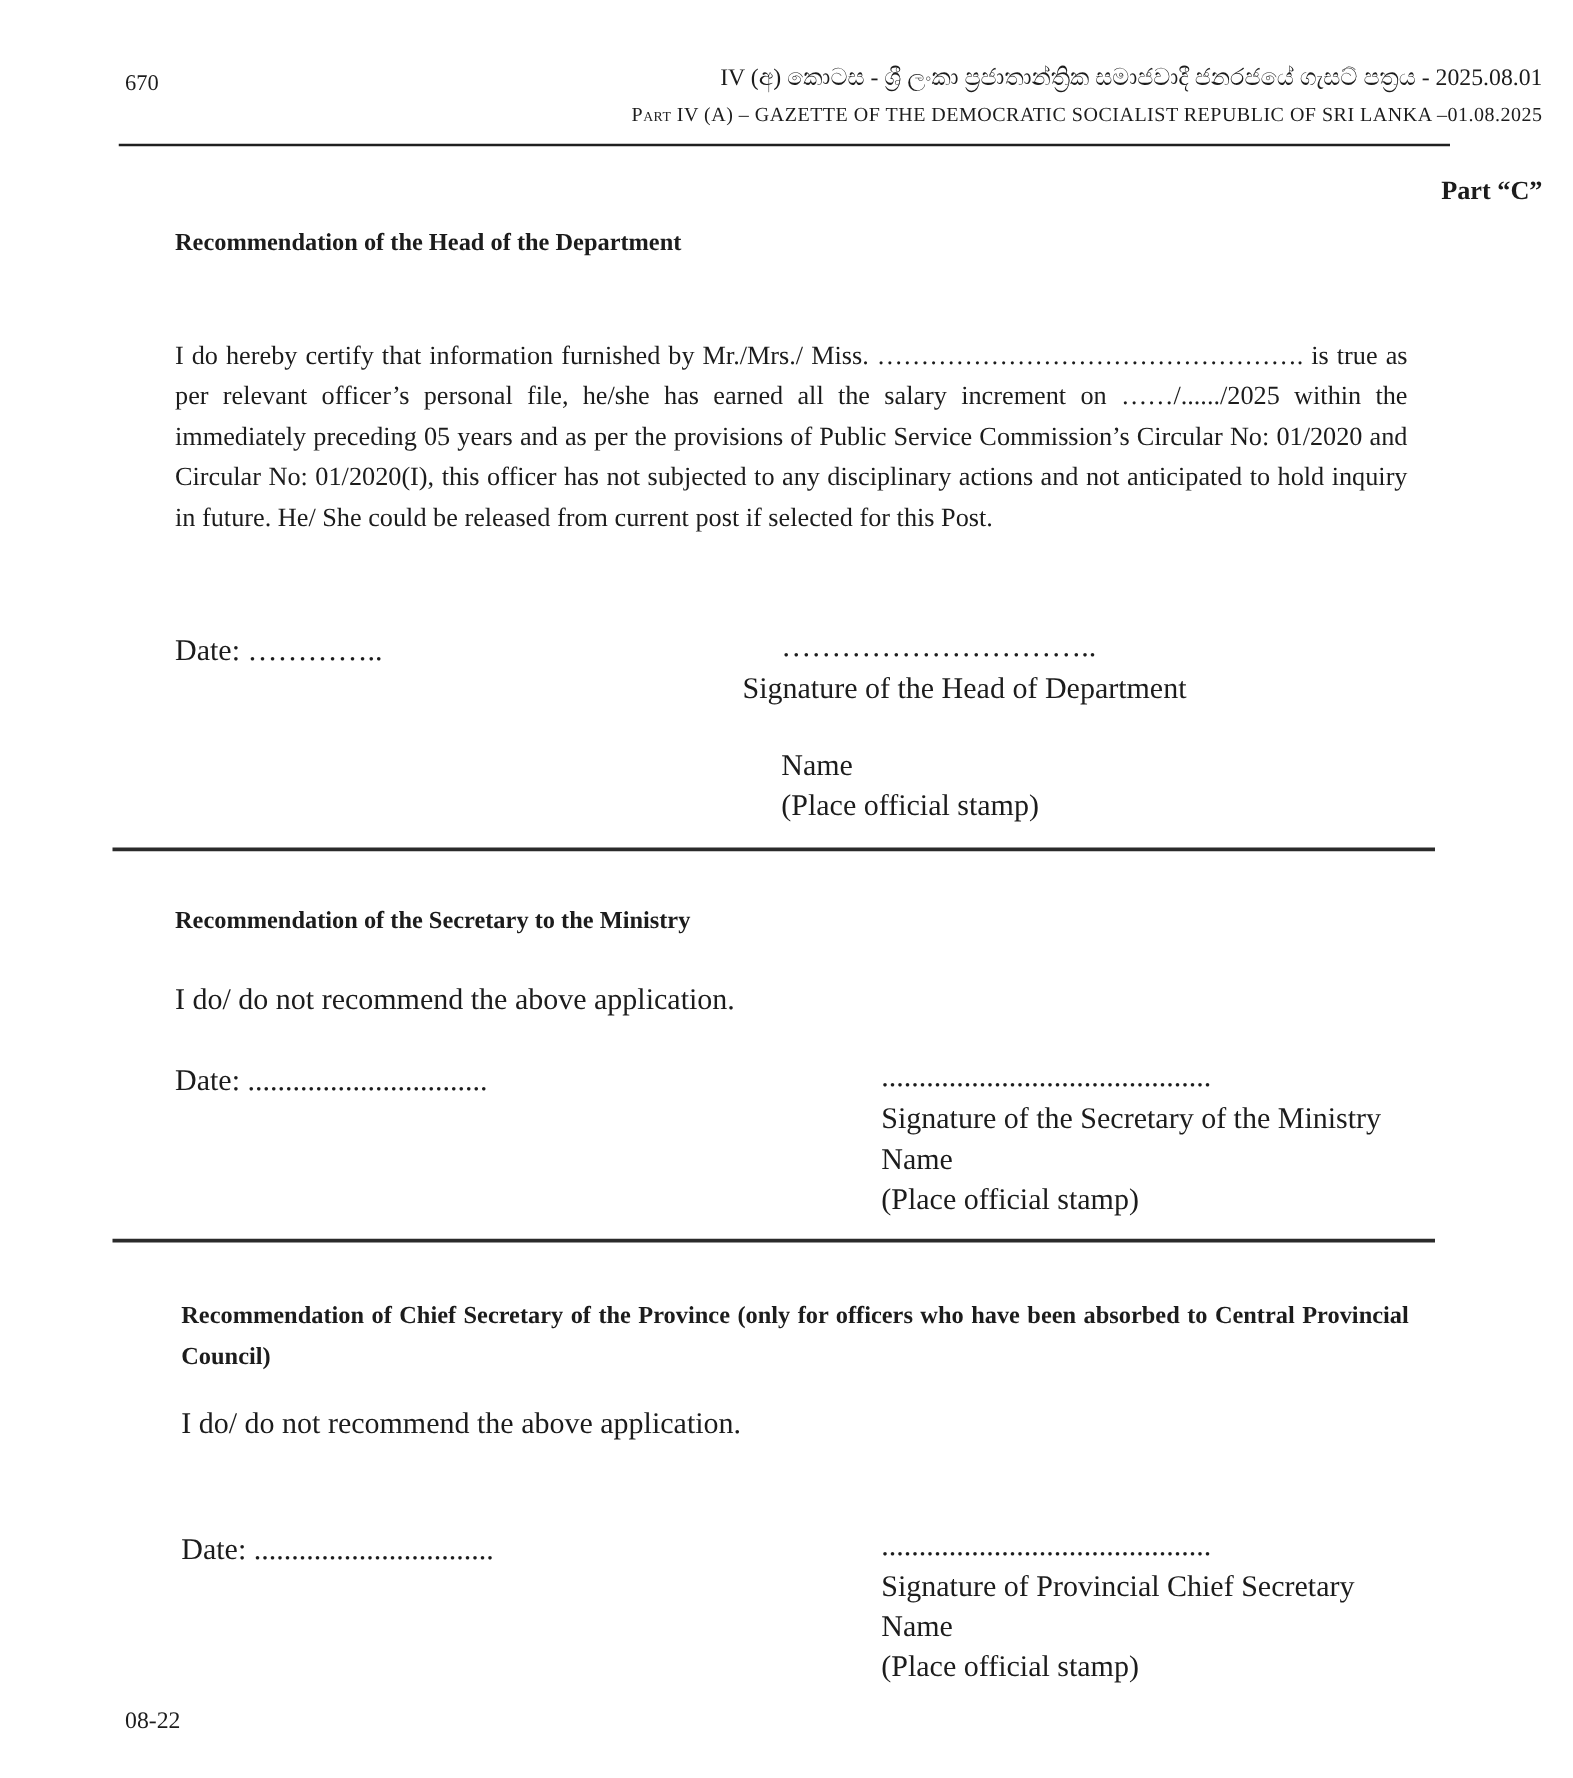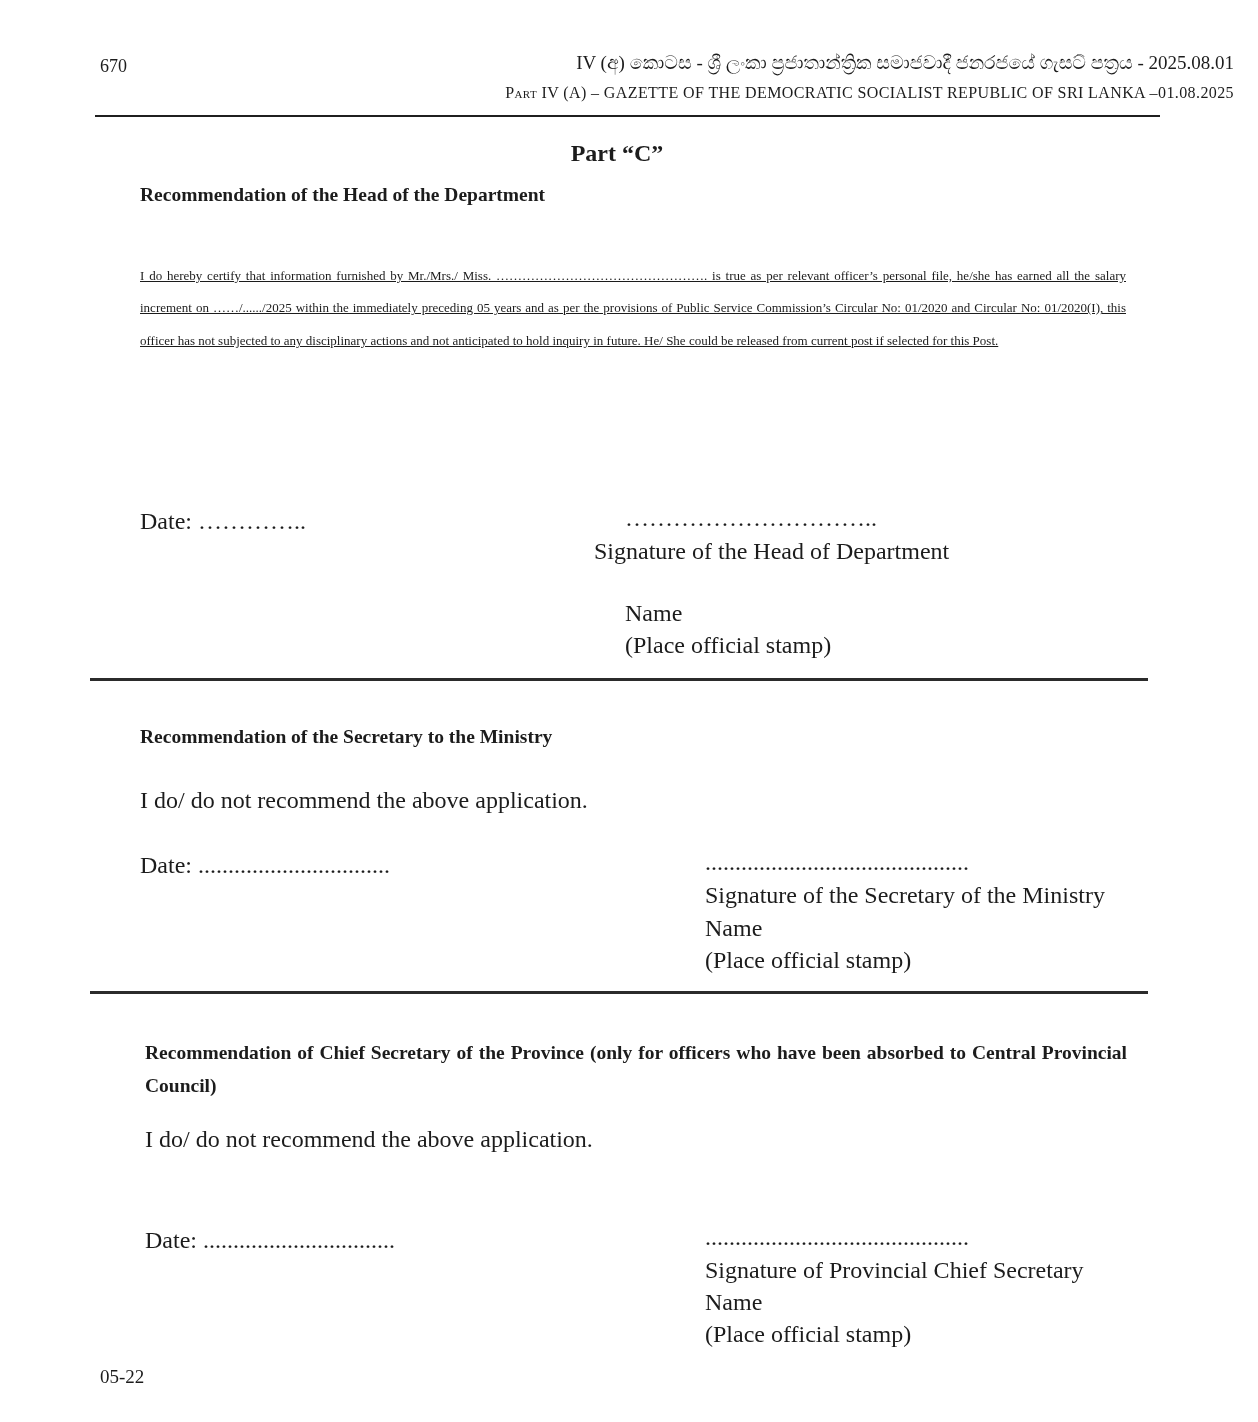--- a/index.html
+++ b/index.html
@@ -63,9 +63,9 @@
     top: 140px;
     left: 0;
     width: 1234px;
-    text-align: center;
+    text-align: right;
     font-weight: bold;
-    font-size: 24px;
+    font-size: 21px;
   }
   .sec-heading {
     font-weight: bold;

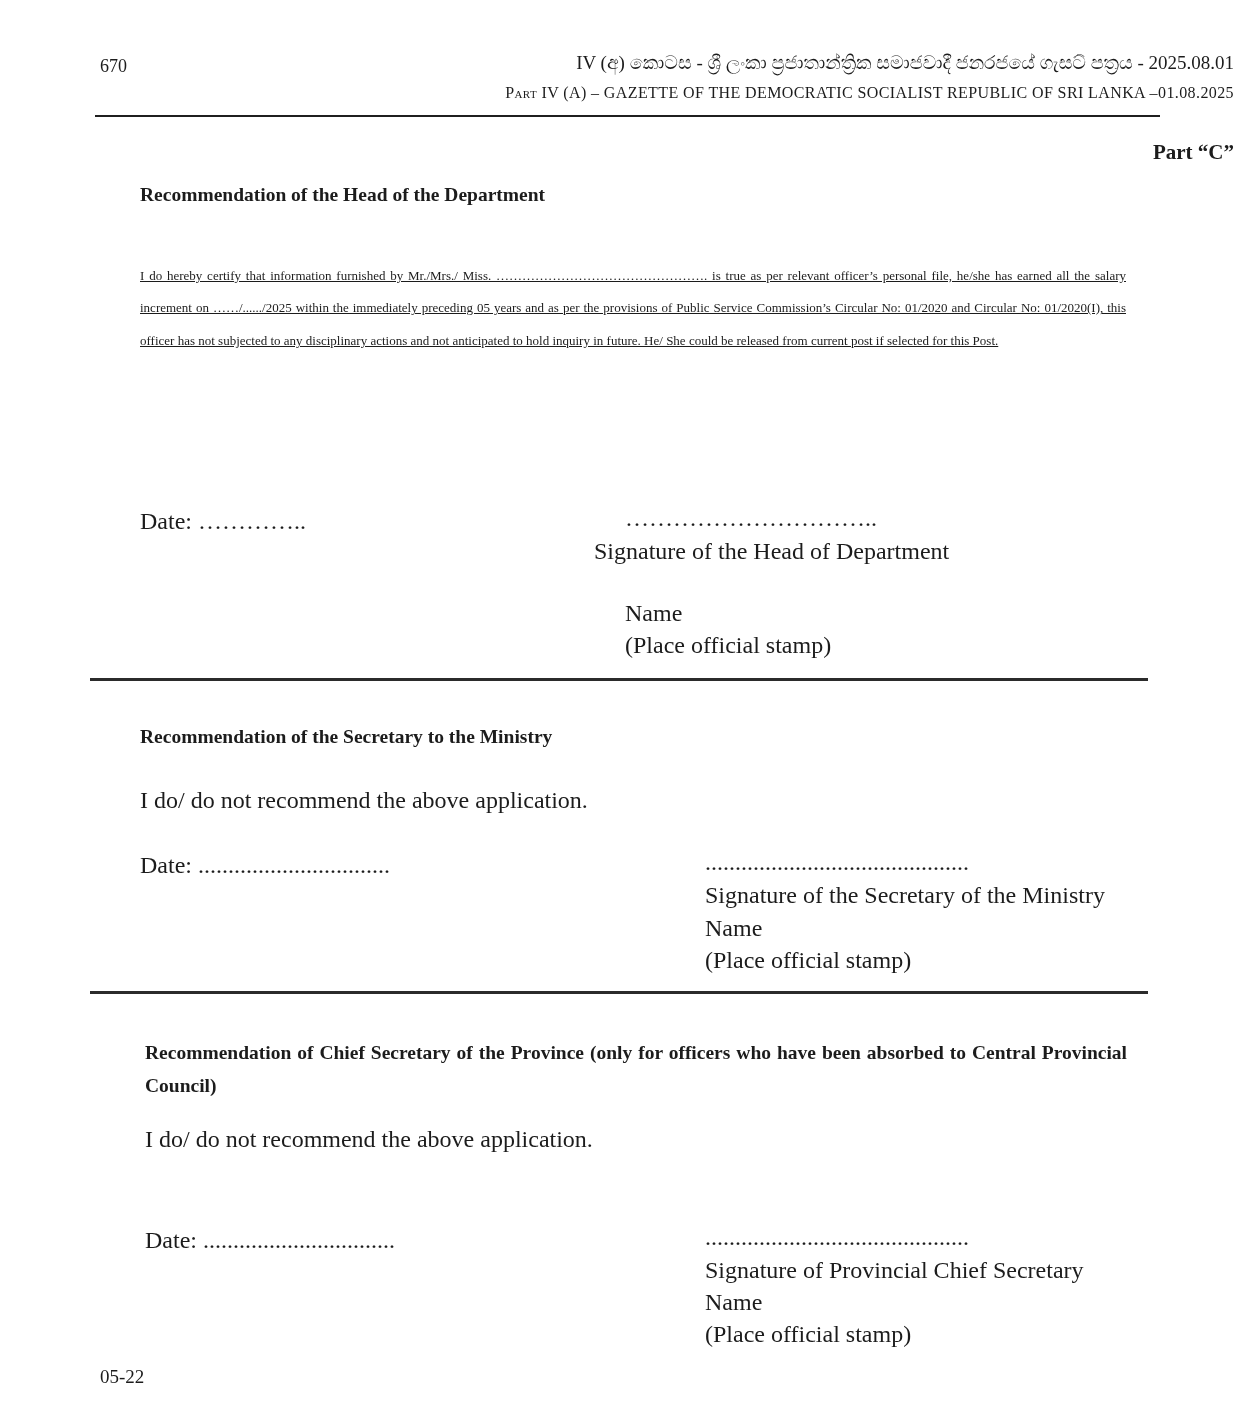--- a/index.html
+++ b/index.html
@@ -83,10 +83,9 @@
     top: 247px;
     left: 140px;
     width: 986px;
-    font-size: 13px;
+    font-size: 21px;
     line-height: 32.4px;
     text-align: justify;
-    text-decoration: underline;
   }
   .line {
     font-size: 24px;

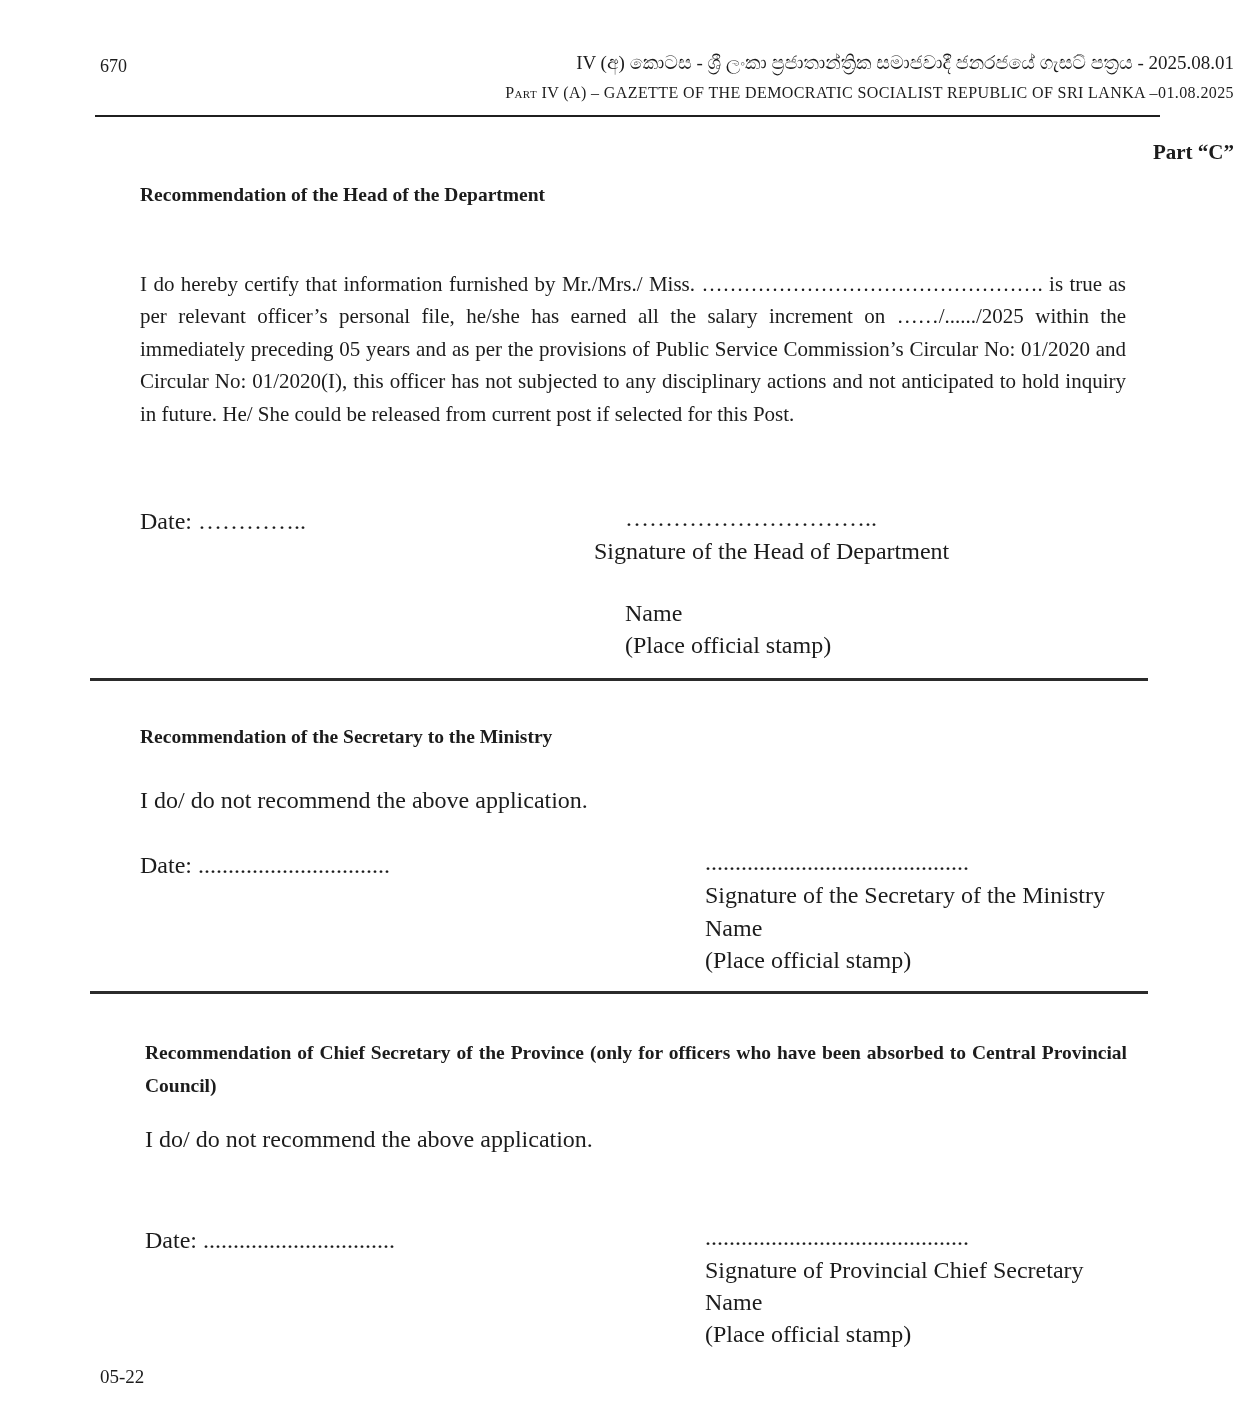--- a/index.html
+++ b/index.html
@@ -134,6 +134,6 @@
 <div class="abs line" style="top:1289px; left:705px;">Name</div>
 <div class="abs line" style="top:1321px; left:705px;">(Place official stamp)</div>
 
-<div class="abs footer-code">05-22</div>
+<div class="abs footer-code">08-22</div>
 
 </body></html>

